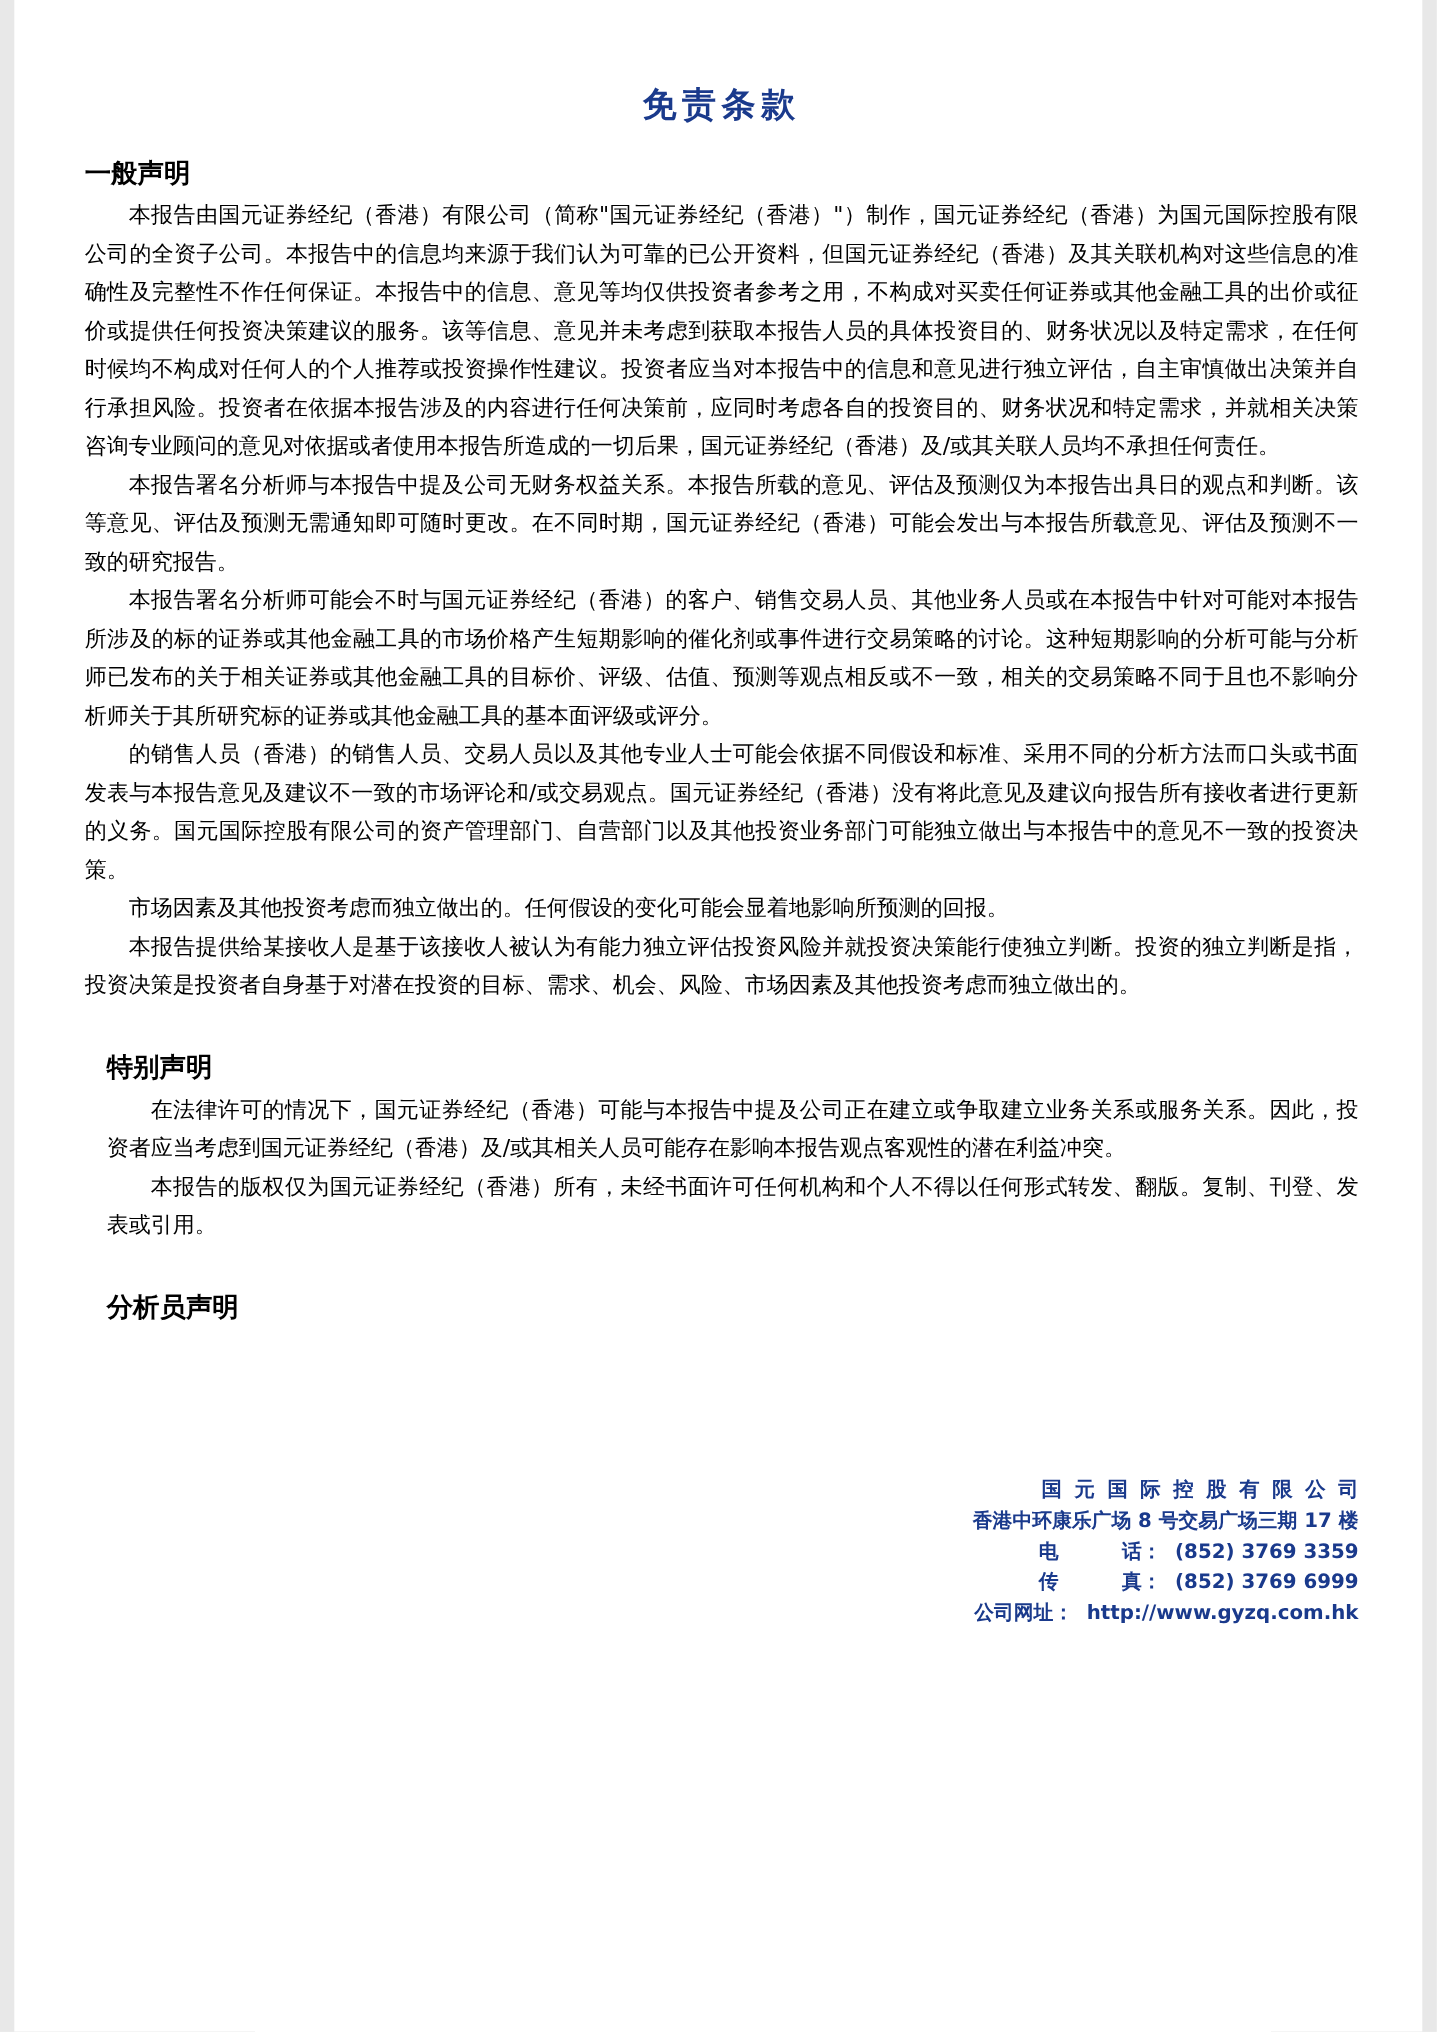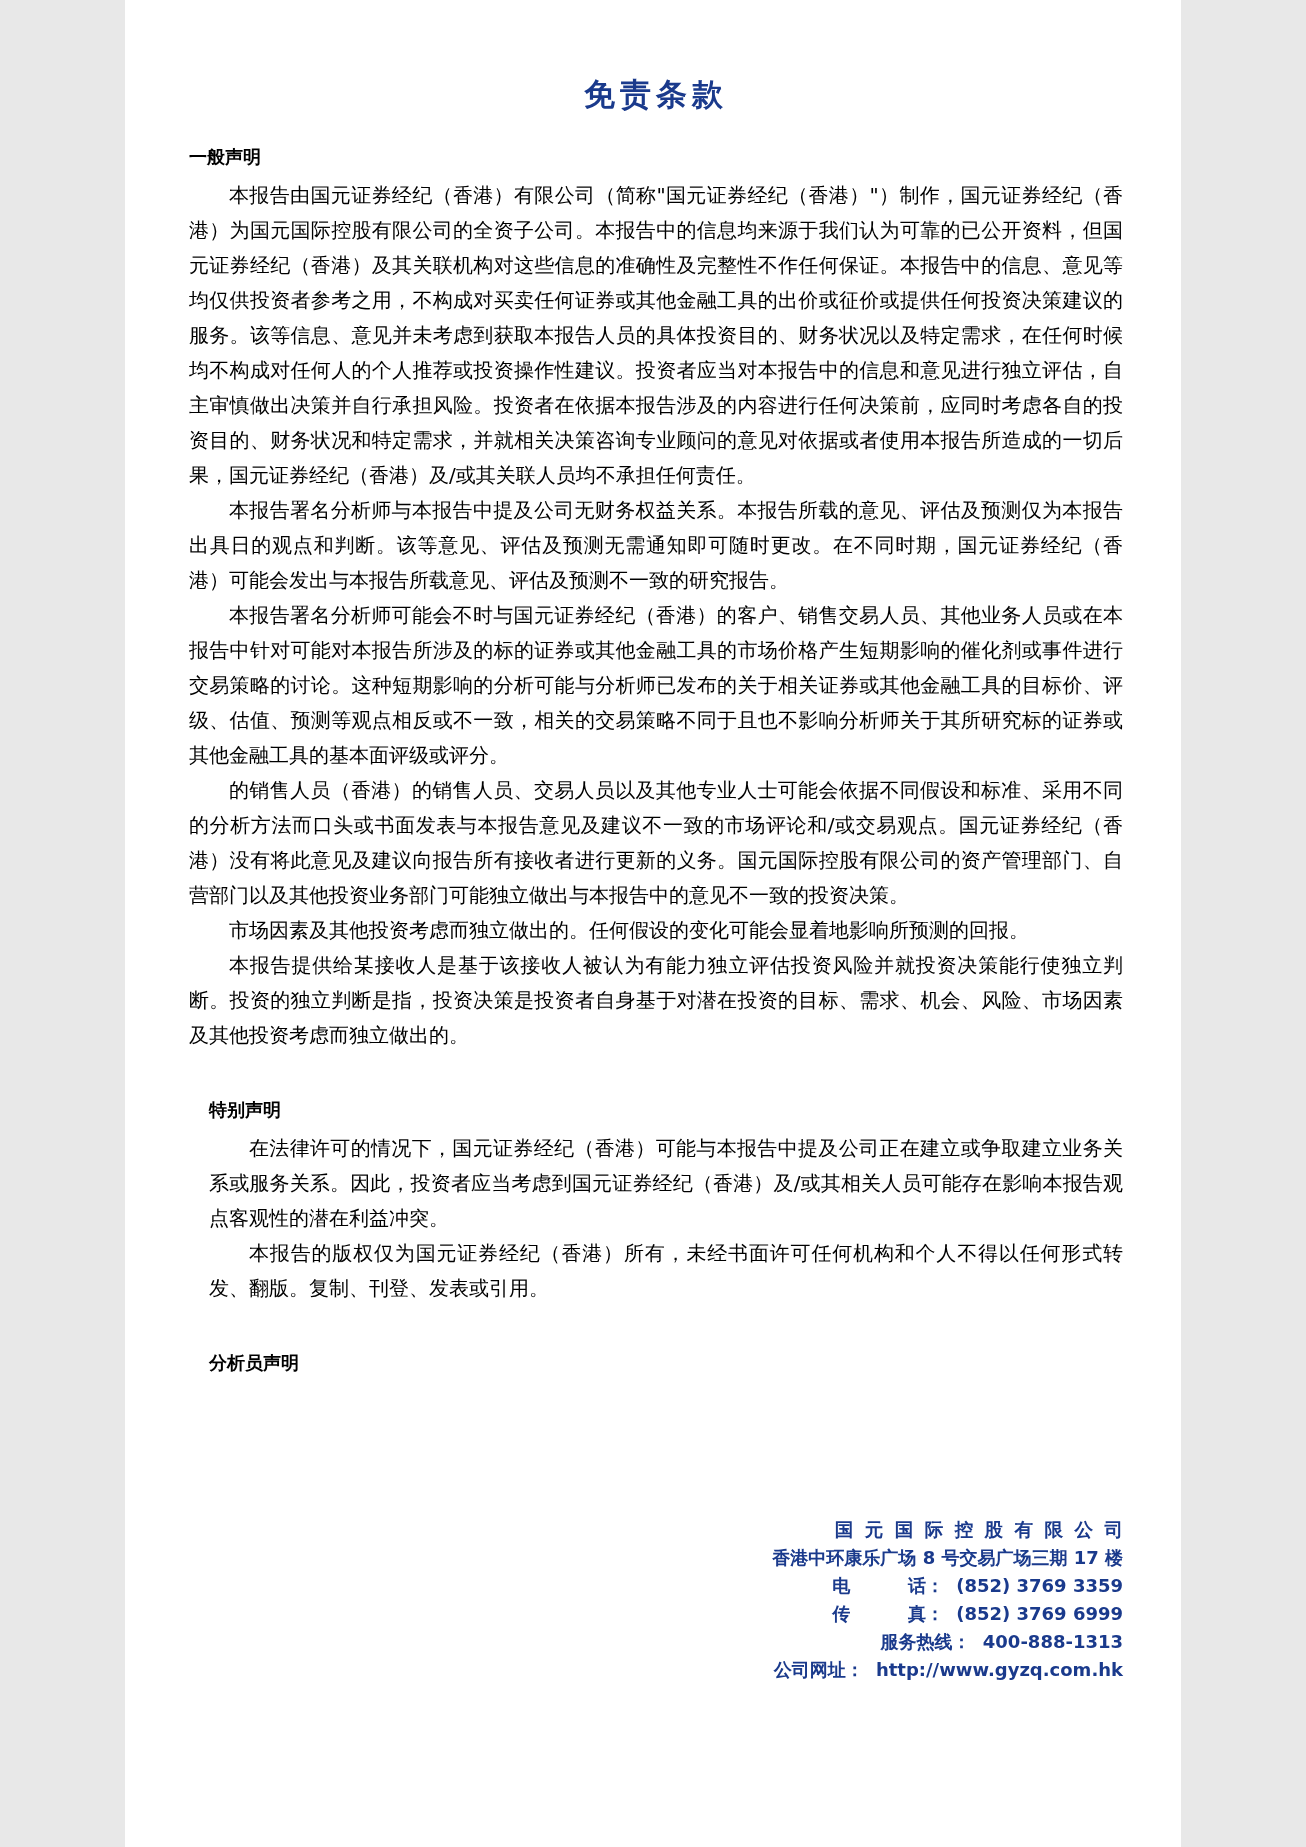--- a/index.html
+++ b/index.html
@@ -5,7 +5,7 @@
   html,body { margin:0; padding:0; background:#e8e8e8; }
   .page {
     position:relative;
-    width:1056px; height:1847px;
+    width:1280px; height:1847px;
     margin:0 auto;
     background:#ffffff;
     box-sizing:border-box;

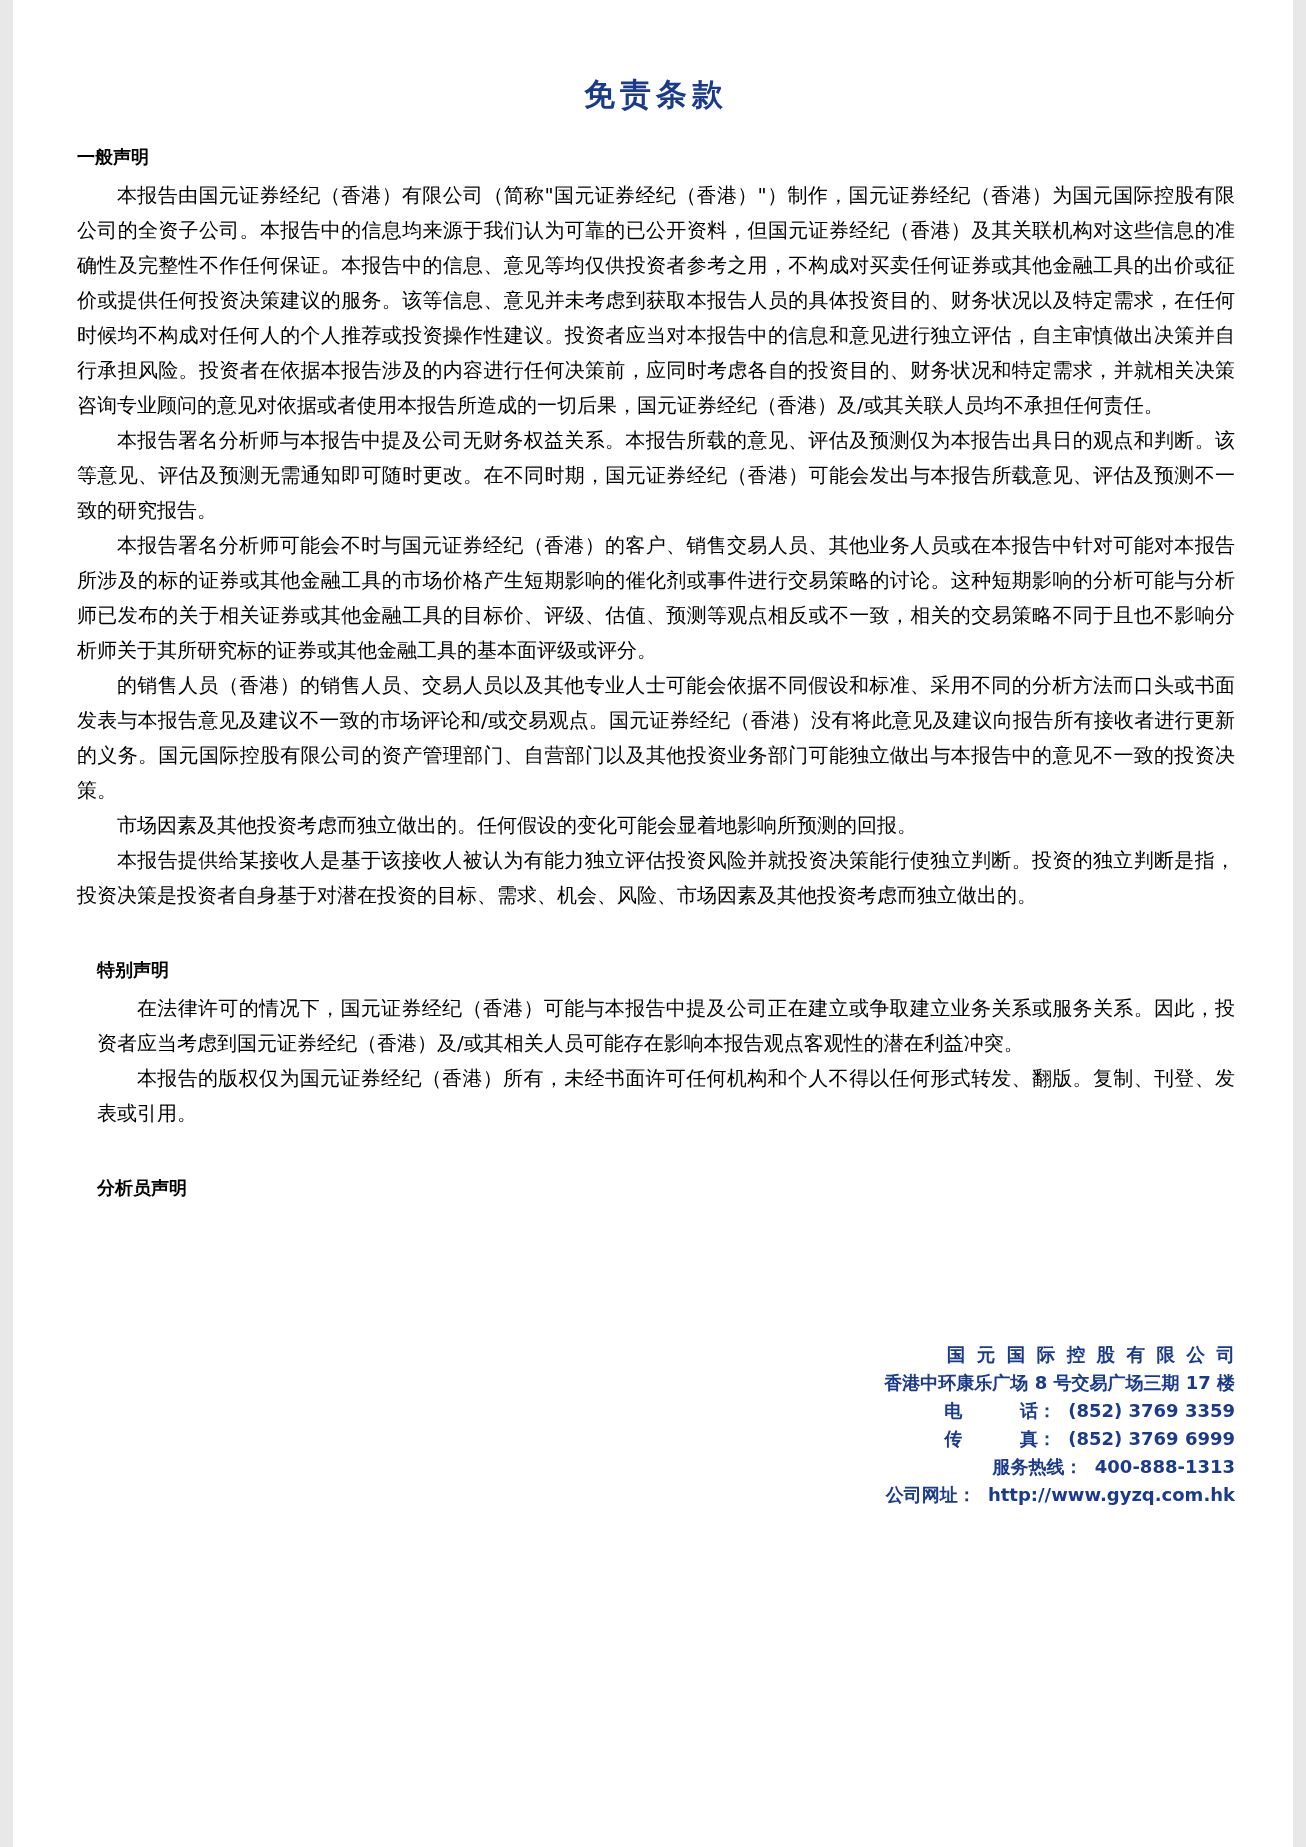--- a/index.html
+++ b/index.html
@@ -24,7 +24,7 @@
   }
   .sec-heading {
     margin:0 0 6px 0;
-    font-size:18px;
+    font-size:24px;
     font-weight:bold;
     color:#000;
     line-height:30px;

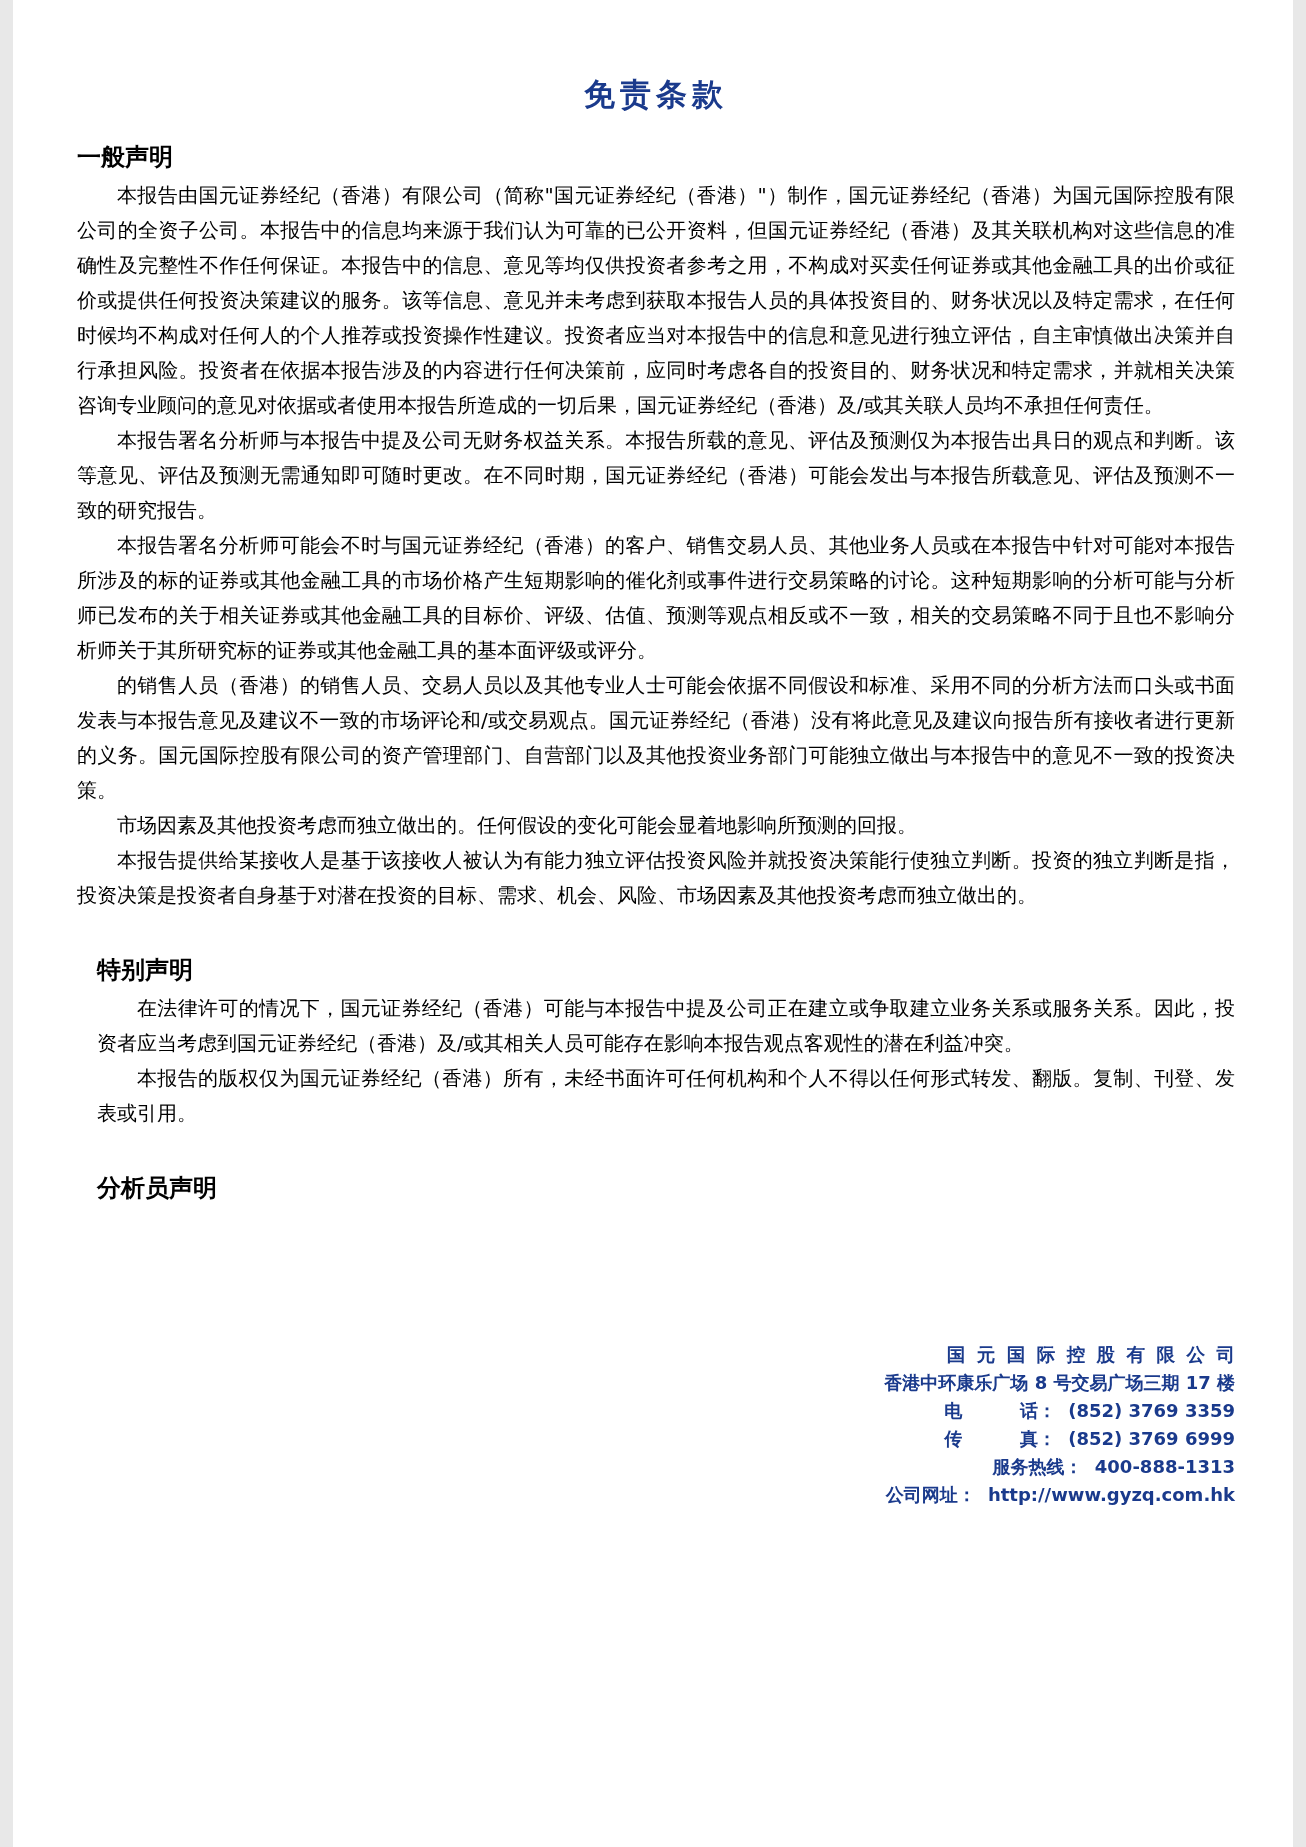--- a/index.html
+++ b/index.html
@@ -109,10 +109,6 @@
       <span class="f-val">(852) 3769 6999</span>
     </div>
     <div class="f-line">
-      <span>服务热线：</span>
-      <span class="f-val">400-888-1313</span>
-    </div>
-    <div class="f-line">
       <span>公司网址：</span>
       <span class="f-val f-link">http://www.gyzq.com.hk</span>
     </div>

